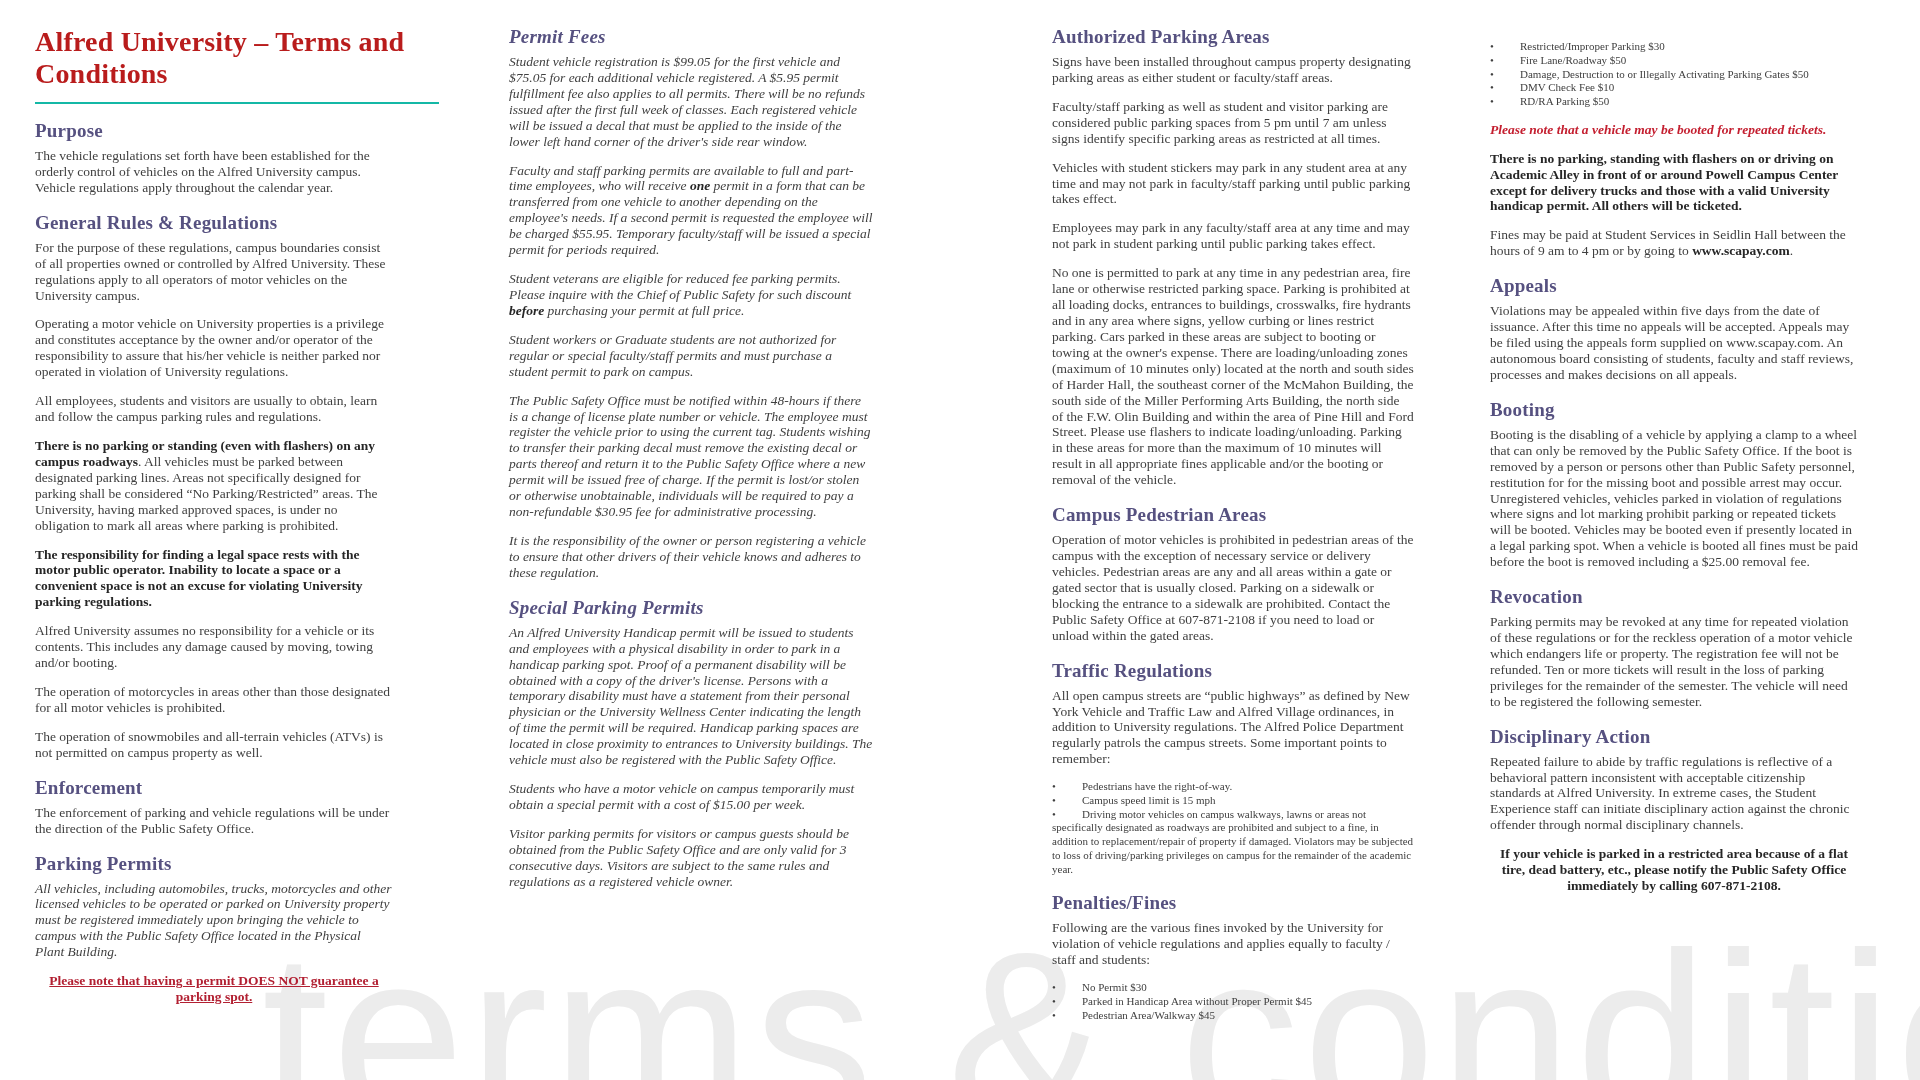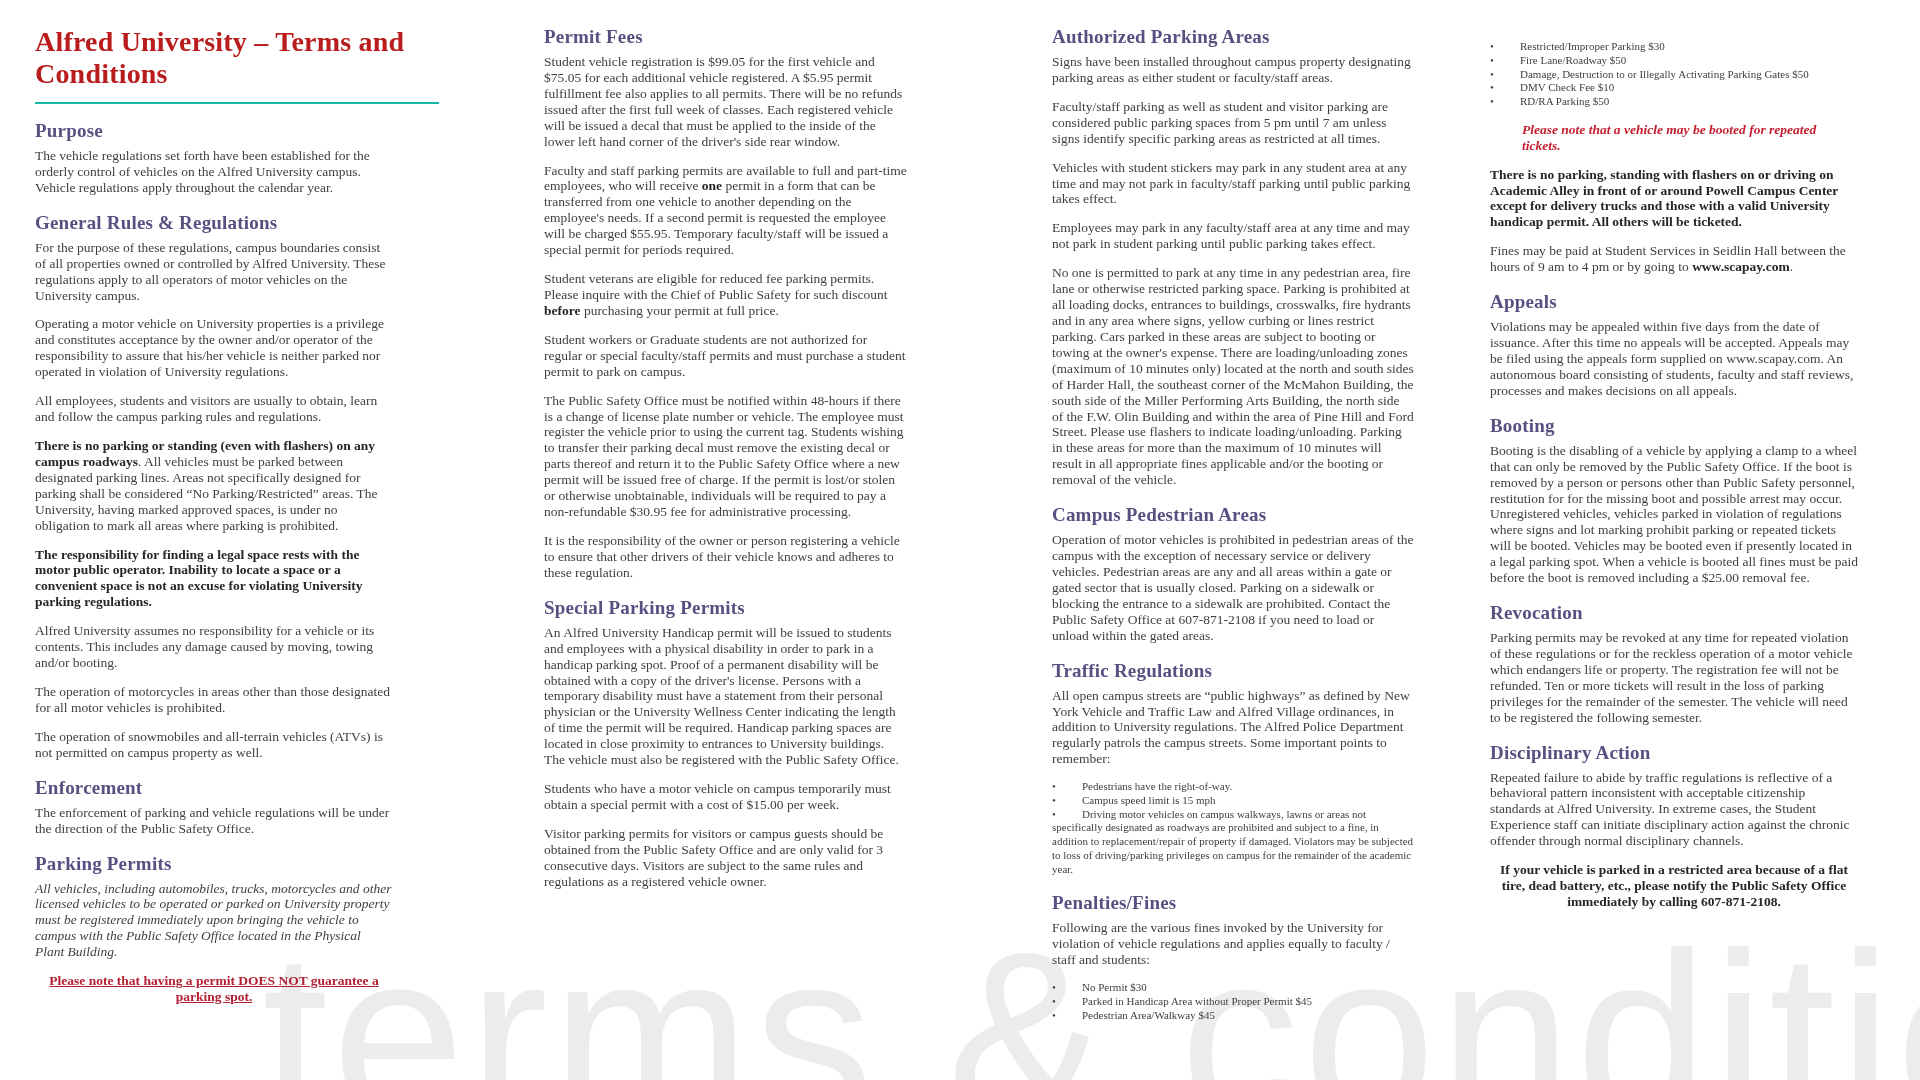--- a/index.html
+++ b/index.html
@@ -24,7 +24,7 @@
   }
   .col{position:absolute;top:26px;z-index:1;}
   .col-1{left:35px;width:358px;}
-  .col-2{left:544px;width:364px;}
+  .col-2{left:509px;width:364px;font-style:italic;}
   .col-3{left:1052px;width:362px;}
   .col-4{left:1490px;width:368px;top:40px;}
 

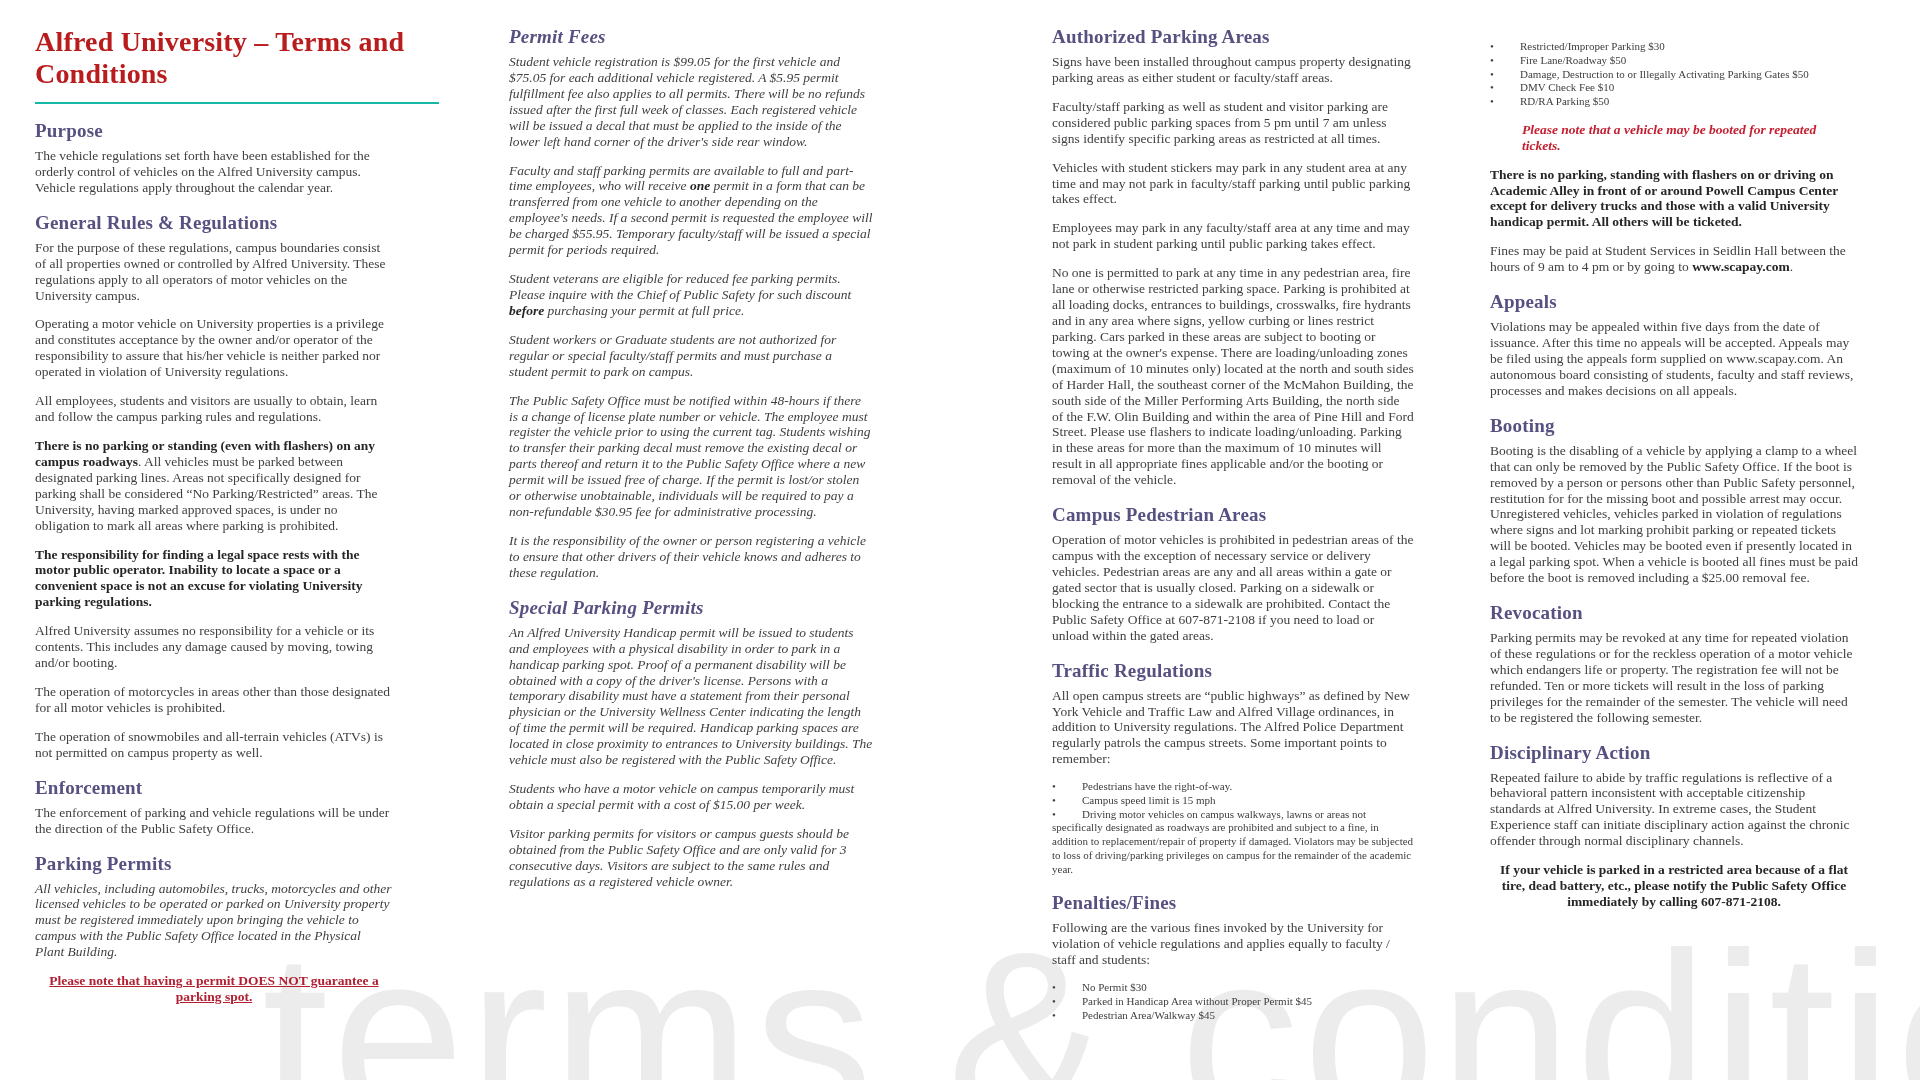--- a/index.html
+++ b/index.html
@@ -56,7 +56,7 @@
   .para.bold{font-weight:700;color:#262626;}
   .para.italic{font-style:italic;}
   .para.red-bold-center{color:#b22032;font-weight:700;text-align:center;padding:0 10px;text-decoration:underline;}
-  .para.red-bold-italic{color:#c41f30;font-weight:700;font-style:italic;margin-left:32px;}
+  .para.red-bold-italic{color:#c41f30;font-weight:700;font-style:italic;}
   .para.bold-center{font-weight:700;color:#262626;text-align:center;}
   ul.bullets{
     list-style:none;

